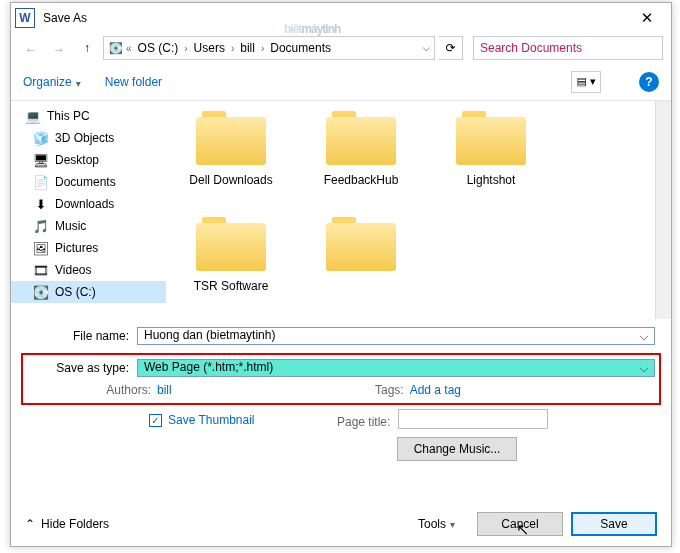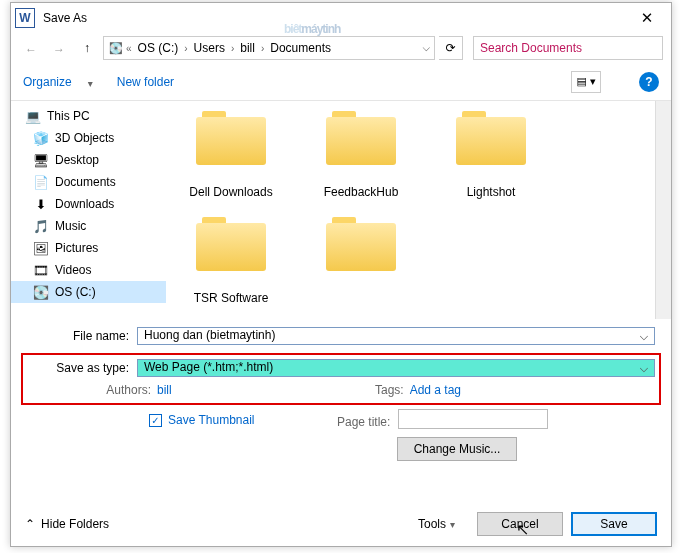--- a/index.html
+++ b/index.html
@@ -19,7 +19,7 @@
 .refresh{width:24px;height:24px;border:1px solid #ccc;border-left:none;display:flex;align-items:center;justify-content:center}
 .search{width:190px;height:24px;border:1px solid #ccc;margin-left:6px;padding:0 6px;color:#be185d;display:flex;align-items:center}
 .toolbar{height:38px;display:flex;align-items:center;padding:0 12px;gap:24px;border-bottom:1px solid #e5e5e5}
-.tool-link{color:#0066cc;display:flex;align-items:flex-end;gap:16px}
+.tool-link{color:#0066cc;display:flex;align-items:flex-end;gap:4px}
 .tool-spacer{flex:1}
 .view-btn{width:30px;height:22px;border:1px solid #ccc;display:flex;align-items:center;justify-content:center;font-size:11px}
 .help{width:20px;height:20px;border-radius:50%;background:#0078d7;color:#fff;display:flex;align-items:center;justify-content:center;margin-left:14px;font-weight:bold}

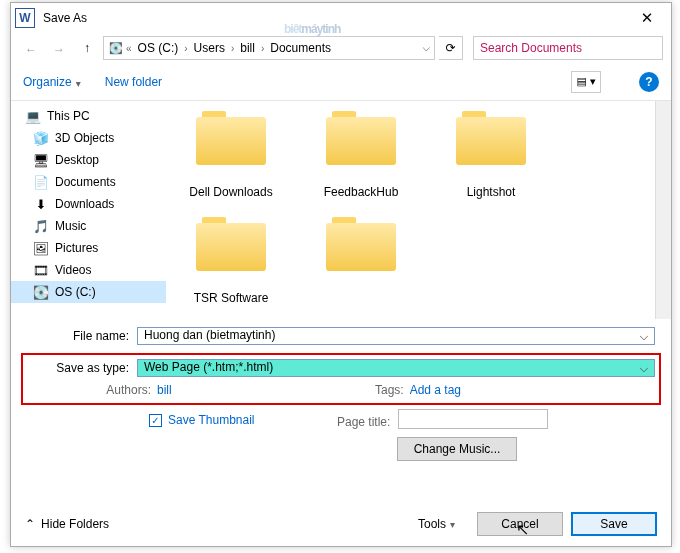--- a/index.html
+++ b/index.html
@@ -30,7 +30,7 @@
 .tree-item.sel{background:#cce8ff}
 .tree-ic{width:16px;height:16px;display:flex;align-items:center;justify-content:center;font-size:13px}
 .content{flex:1;padding:8px 10px;display:flex;flex-wrap:wrap;align-content:flex-start;gap:6px 20px;position:relative}
-.folder{width:110px;height:100px;display:flex;flex-direction:column;align-items:center;text-align:center;gap:20px}
+.folder{width:110px;height:100px;display:flex;flex-direction:column;align-items:center;text-align:center;gap:8px}
 .folder-ic{width:70px;height:56px;position:relative}
 .folder-ic::before{content:"";position:absolute;left:6px;top:2px;width:24px;height:10px;background:#fcd667;border-radius:2px 2px 0 0}
 .folder-ic::after{content:"";position:absolute;left:0;top:8px;width:70px;height:48px;background:linear-gradient(#ffe9a6,#f5c94c);border-radius:3px}

